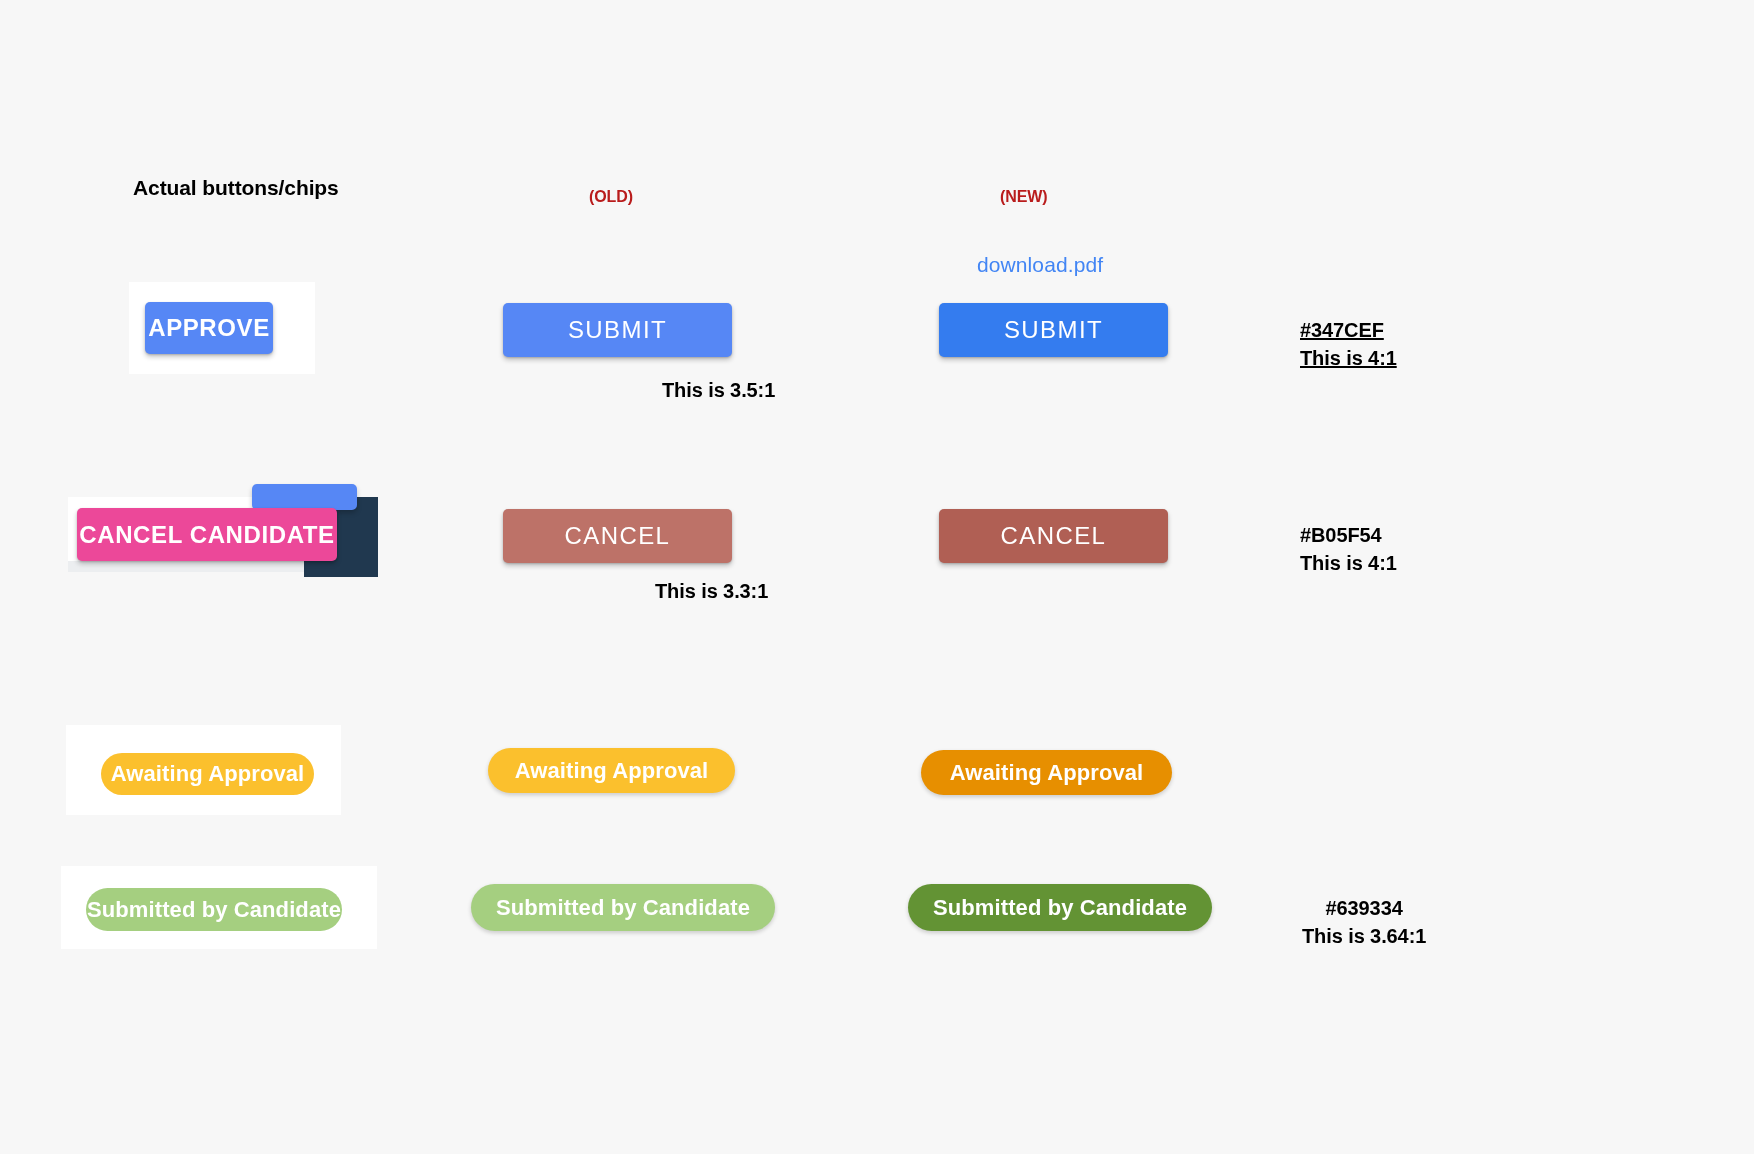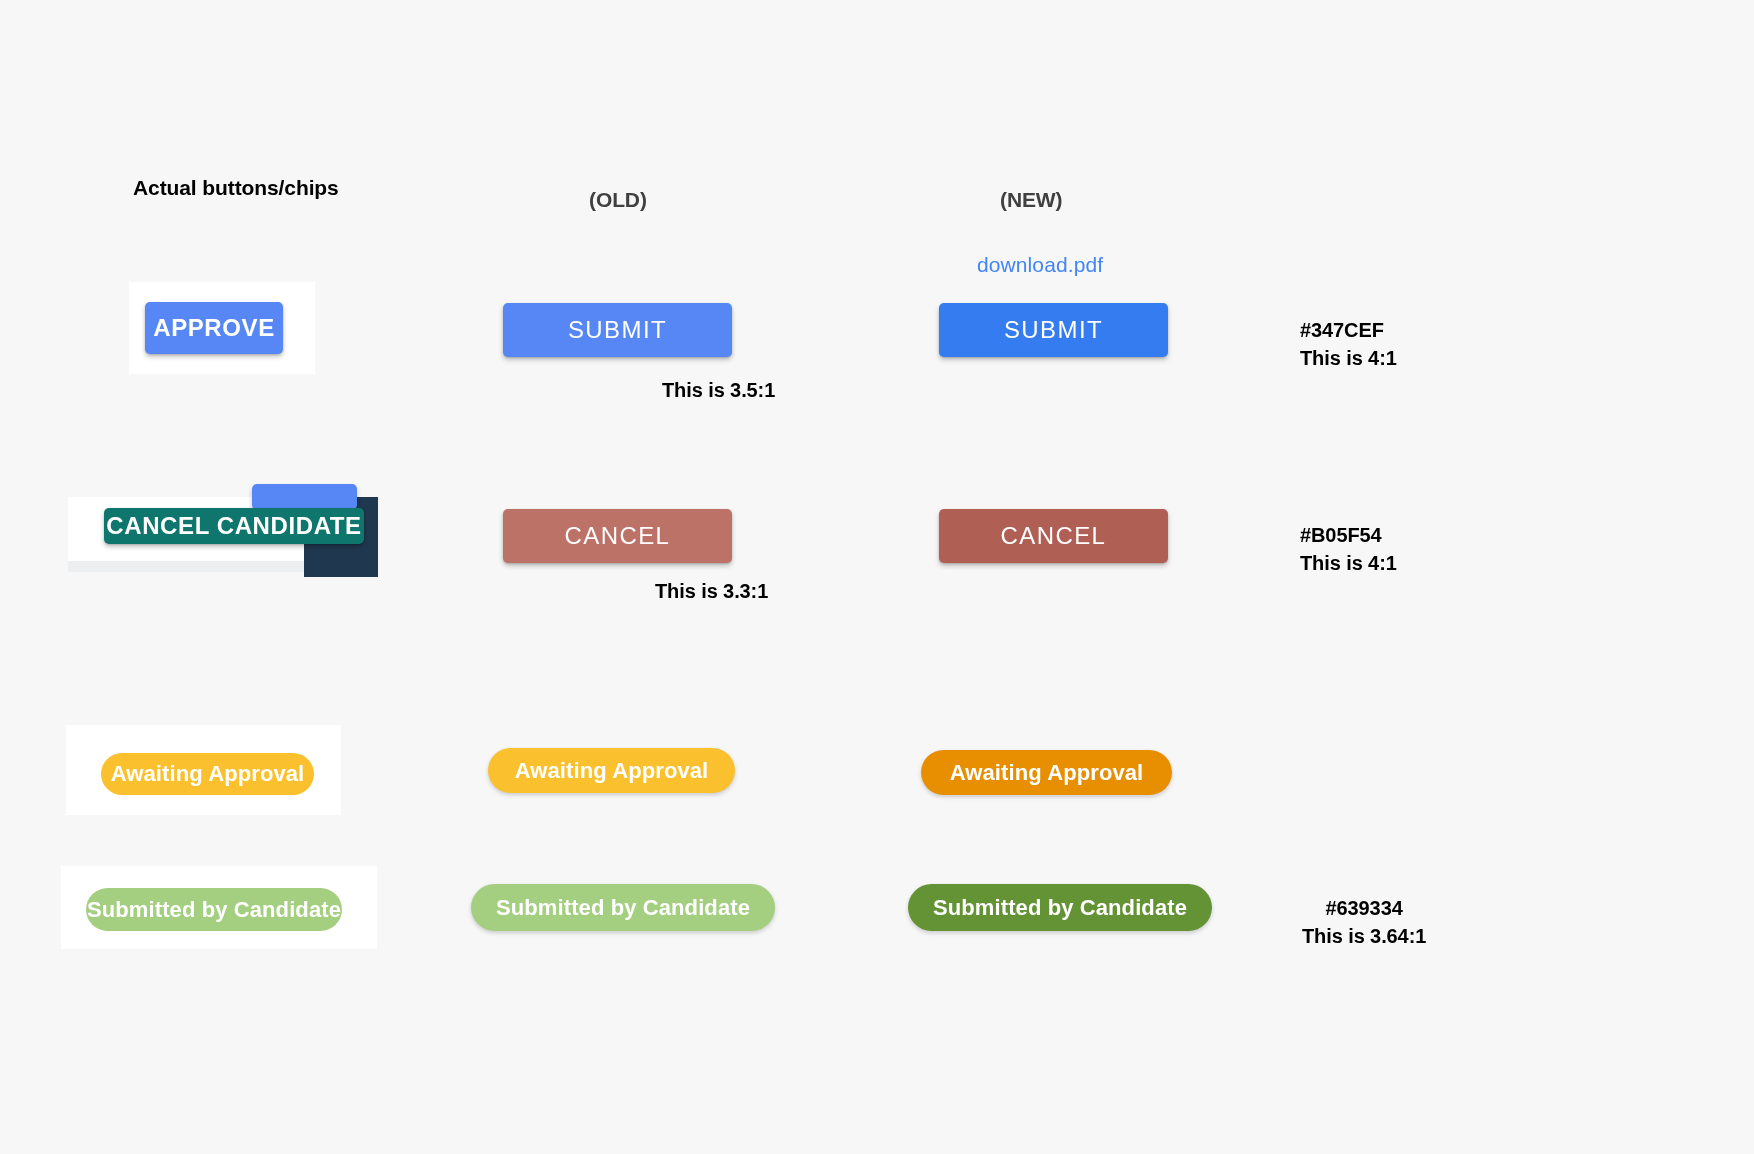--- a/index.html
+++ b/index.html
@@ -32,9 +32,9 @@
   }
 
   .sub-heading {
-    font-size: 21px;
+    font-size: 16px;
     font-weight: bold;
-    color: #404040;
+    color: #b91c1c;
     letter-spacing: -0.1px;
   }
 

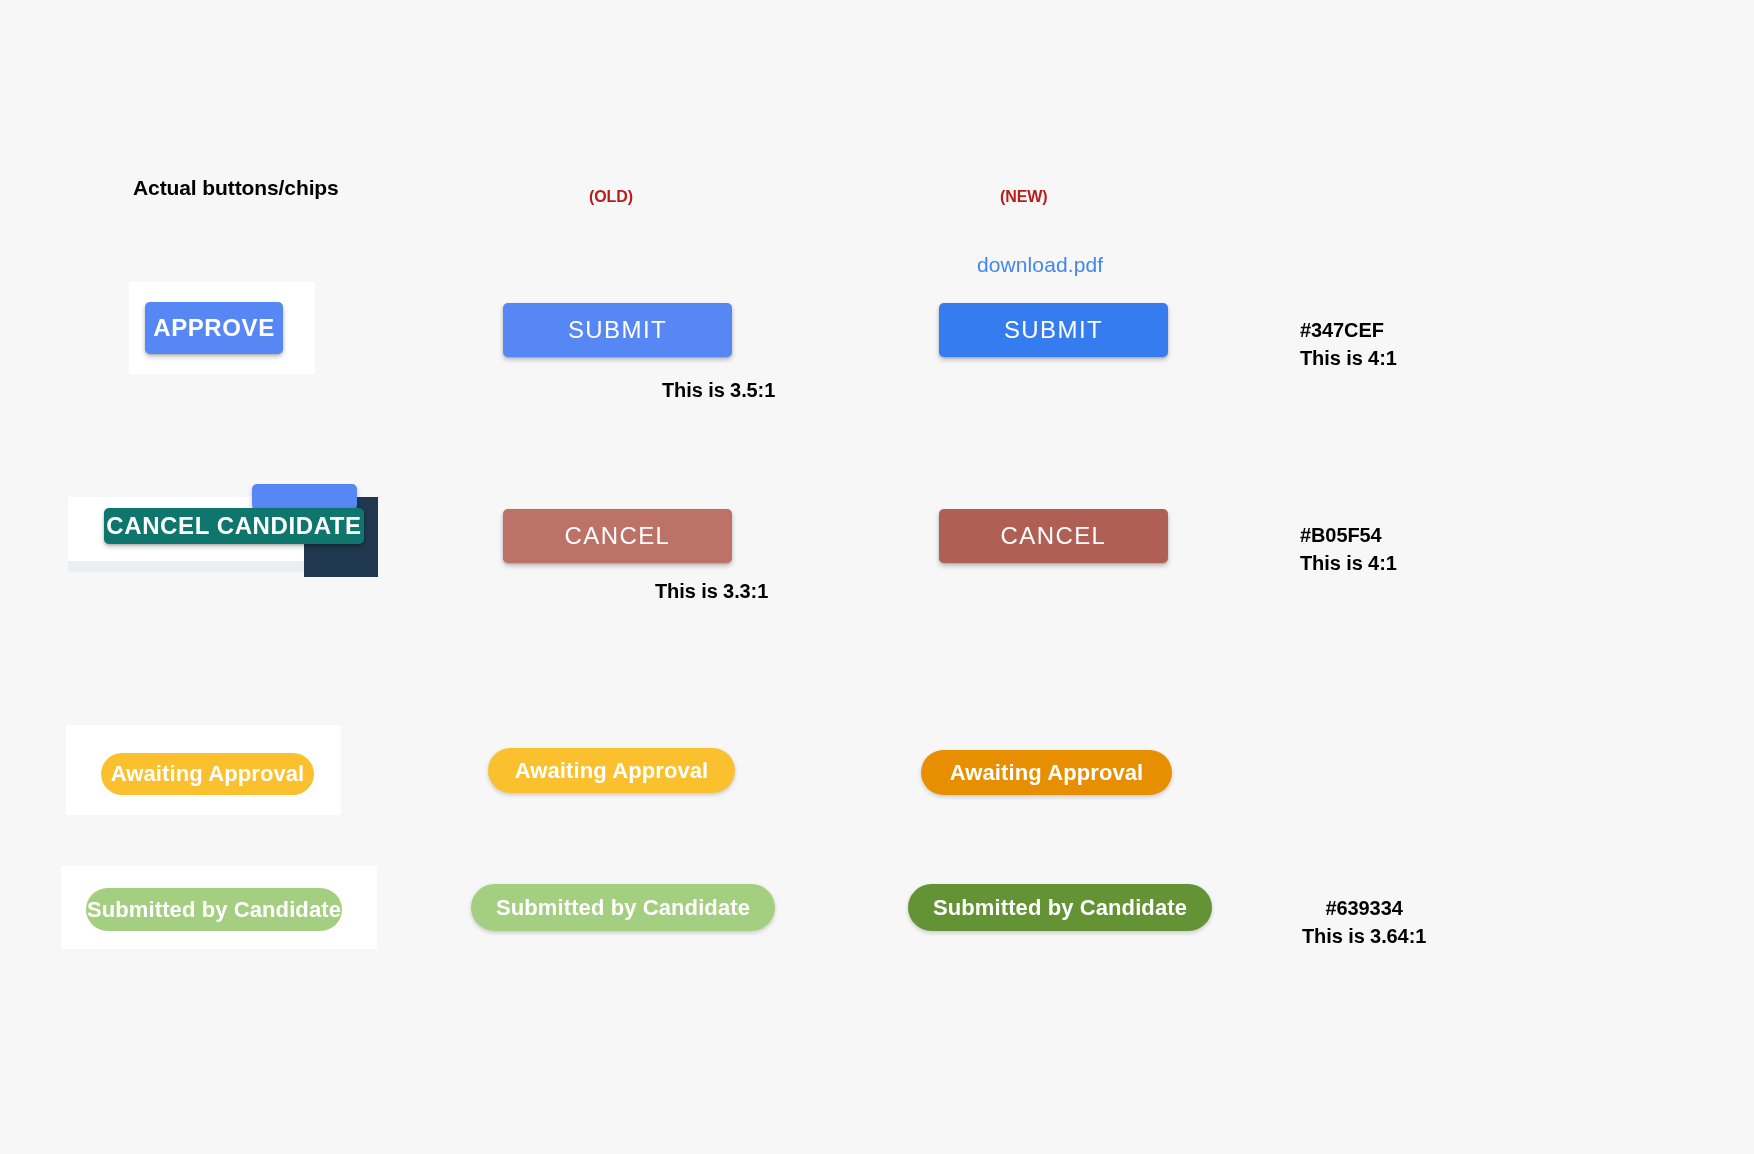--- a/index.html
+++ b/index.html
@@ -136,7 +136,7 @@
 
   <div class="abs shot-card" style="left:129px; top:282px; width:186px; height:92px;"></div>
 
-  <button class="abs btn btn-approve" style="left:145px; top:302px; width:138px; height:52px; background:#5687f5;">APPROVE</button>
+  <button class="abs btn btn-approve" style="left:145px; top:302px; width:128px; height:52px; background:#5687f5;">APPROVE</button>
 
   <button class="abs btn btn-wide" style="left:503px; top:303px; width:229px; height:54px; background:#5687f5;">SUBMIT</button>
 

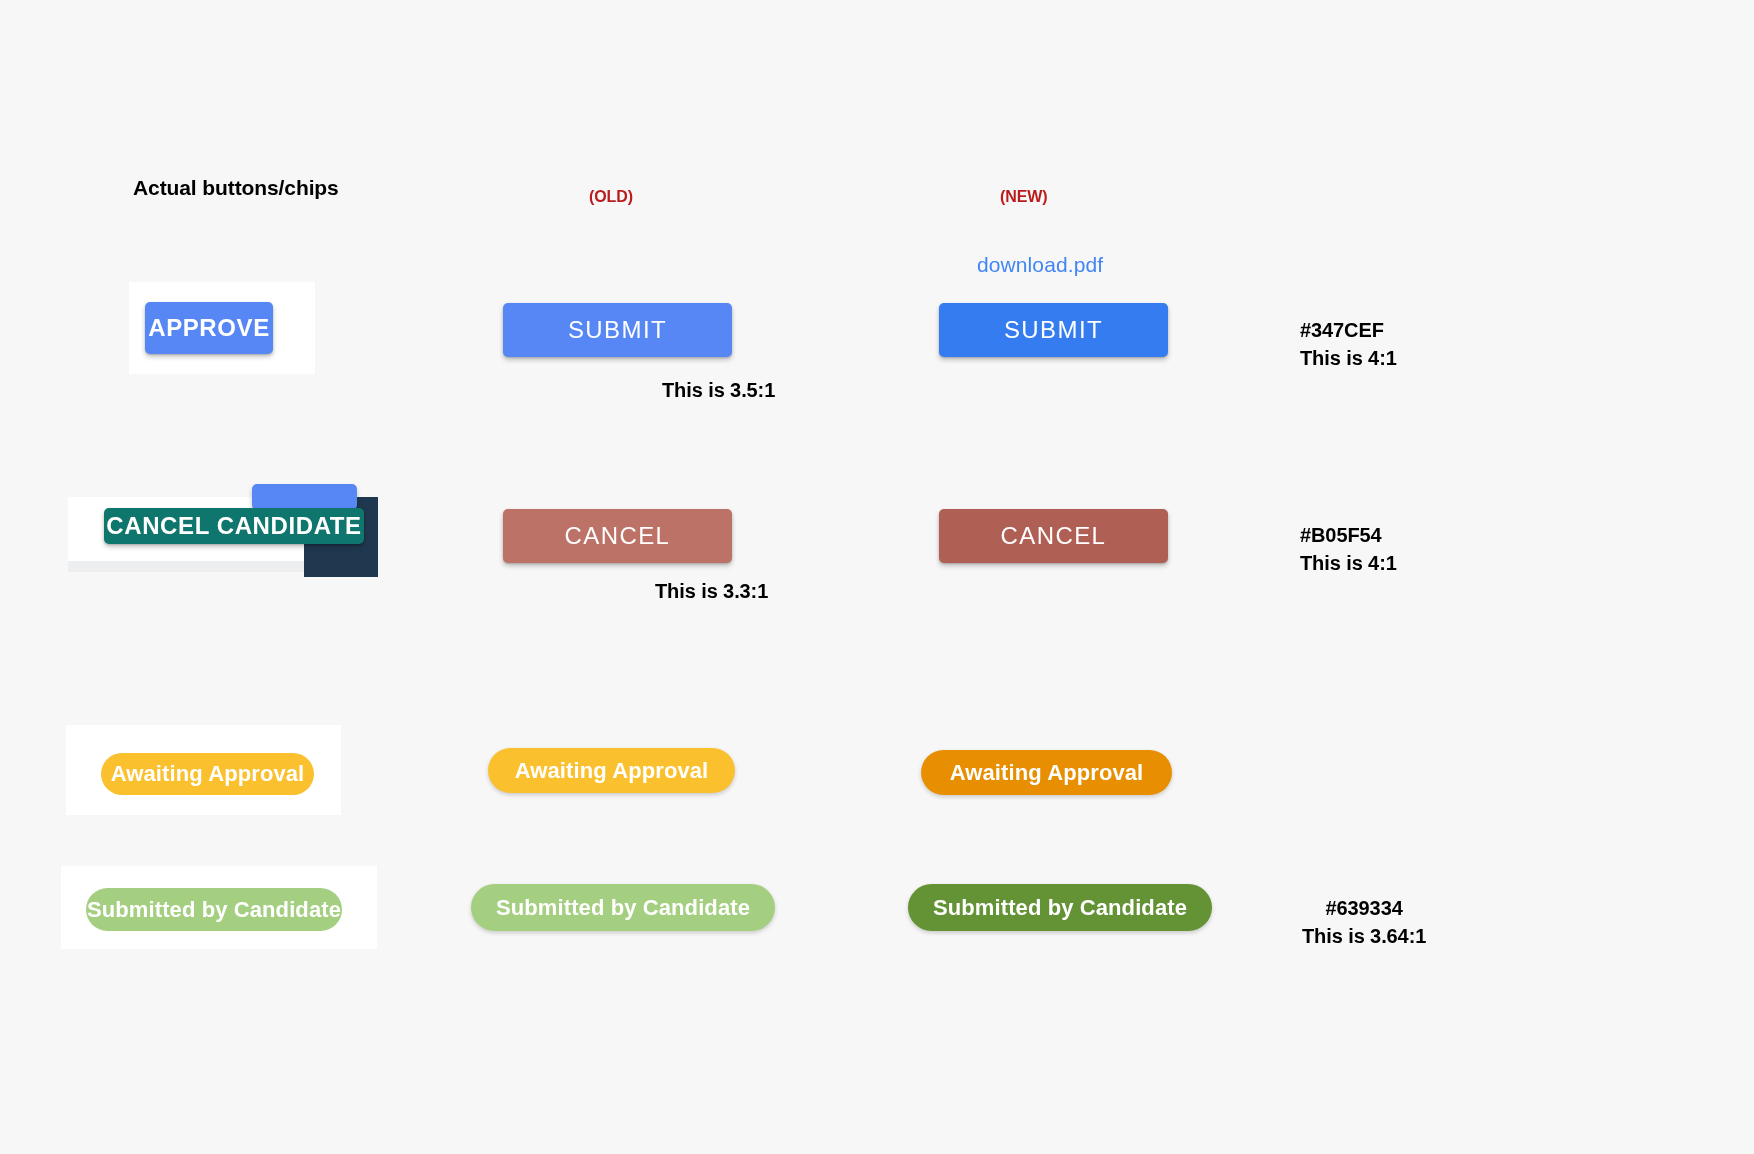--- a/index.html
+++ b/index.html
@@ -144,7 +144,7 @@
 
   <button class="abs btn btn-wide" style="left:939px; top:303px; width:229px; height:54px; background:#347cef;">SUBMIT</button>
 
-  <div class="abs note" style="left:1300px; top:316px;">#347CEF
+  <div class="abs note" style="left:1300px; top:316px;text-decoration:underline;">#347CEF
 This is 4:1</div>
 
   <div class="abs shot-card-grey" style="left:68px; top:497px; width:310px; height:75px;"></div>

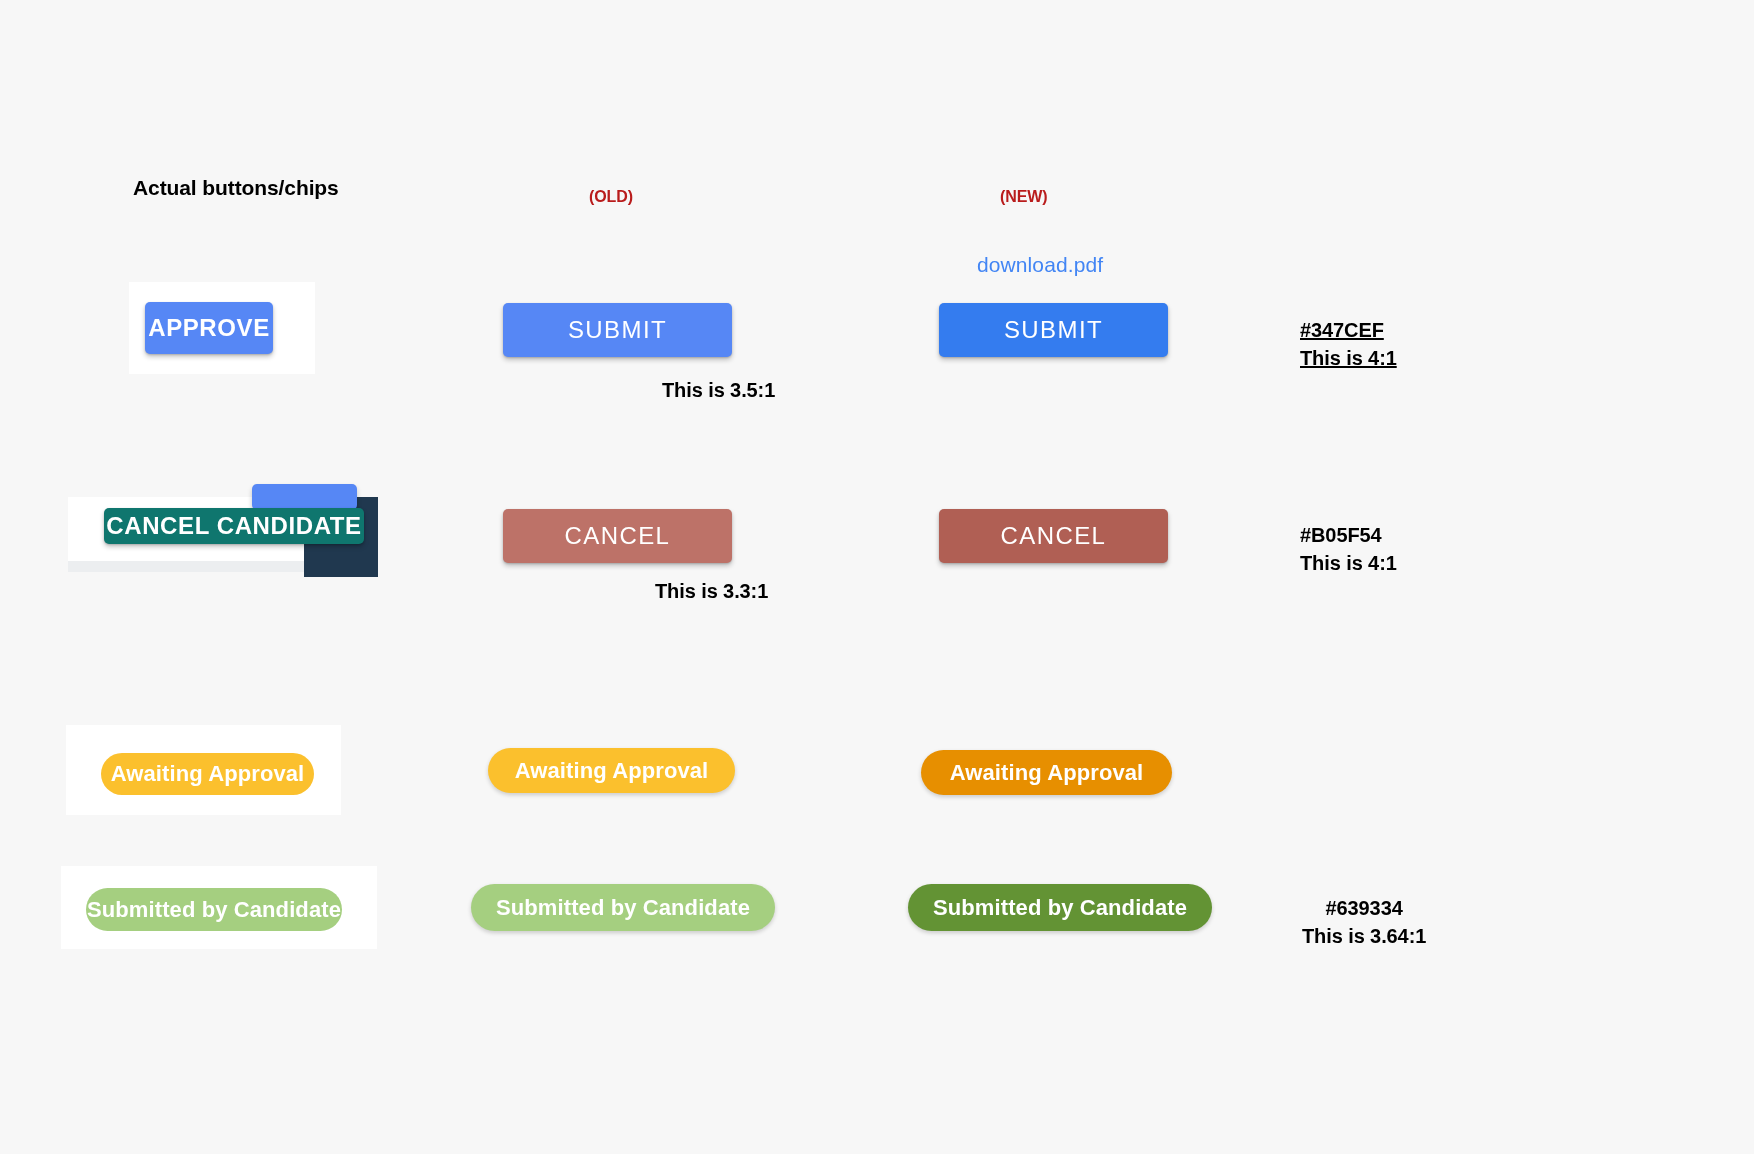--- a/index.html
+++ b/index.html
@@ -155,7 +155,7 @@
 
   <div class="abs" style="left:252px; top:484px; width:105px; height:26px; background:#5687f5; border-radius:5px; box-shadow:0 3px 5px rgba(0,0,0,0.22);"></div>
 
-  <button class="abs btn btn-cancel-candidate" style="left:104px; top:508px; width:260px; height:36px; background:#0f766e;">CANCEL CANDIDATE</button>
+  <button class="abs btn btn-cancel-candidate" style="left:77px; top:508px; width:260px; height:53px; background:#ec4899;">CANCEL CANDIDATE</button>
 
   <button class="abs btn btn-wide" style="left:503px; top:509px; width:229px; height:54px; background:#bd7268;">CANCEL</button>
 

